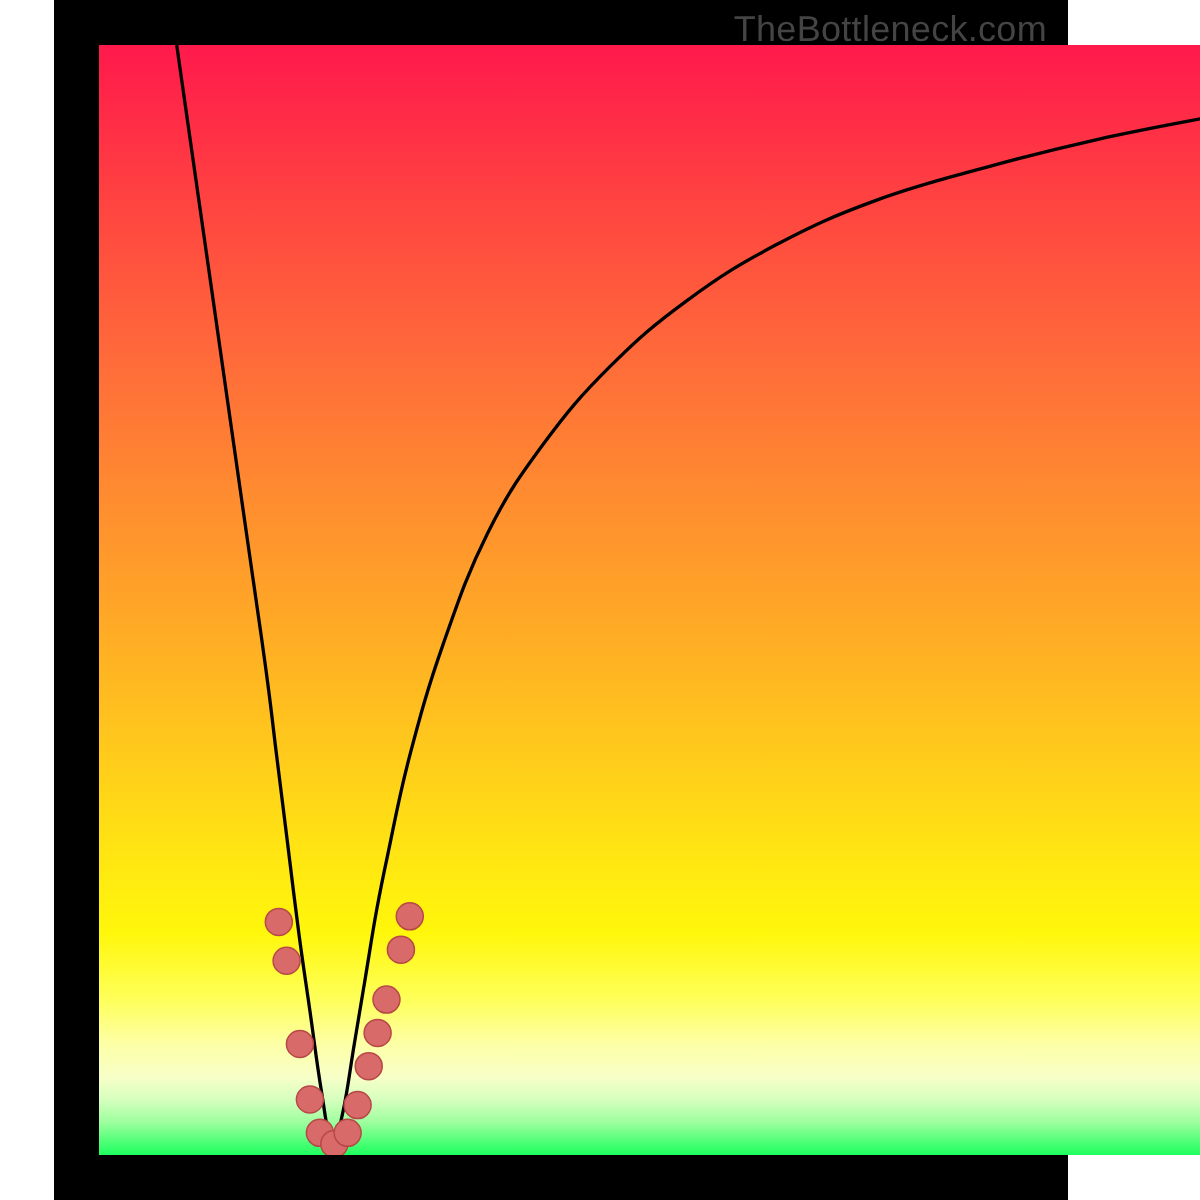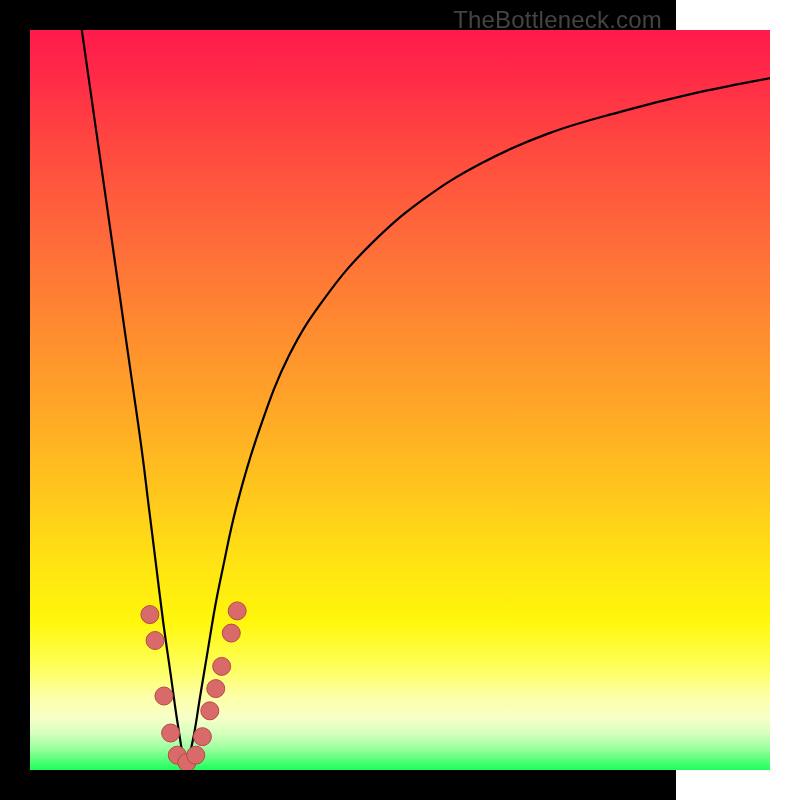--- a/index.html
+++ b/index.html
@@ -15,6 +15,7 @@
     height: 800px;
     background: #000000;
     position: relative;
+    margin-left: 36px;
   }
   .plot-area {
     position: absolute;

